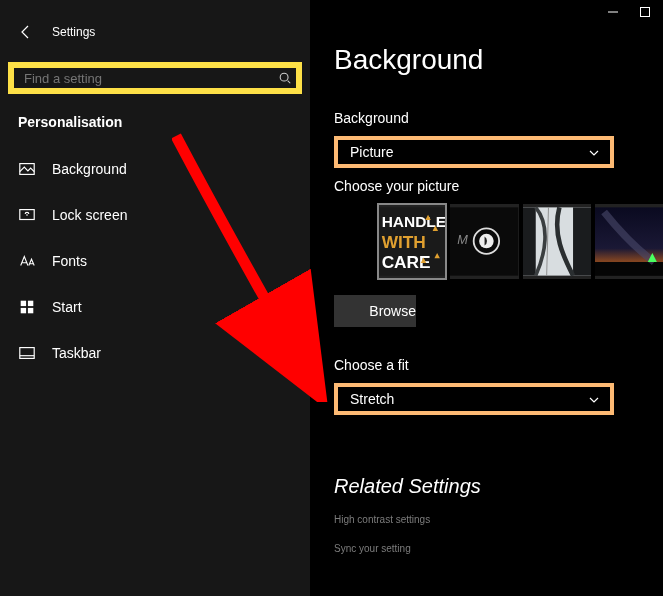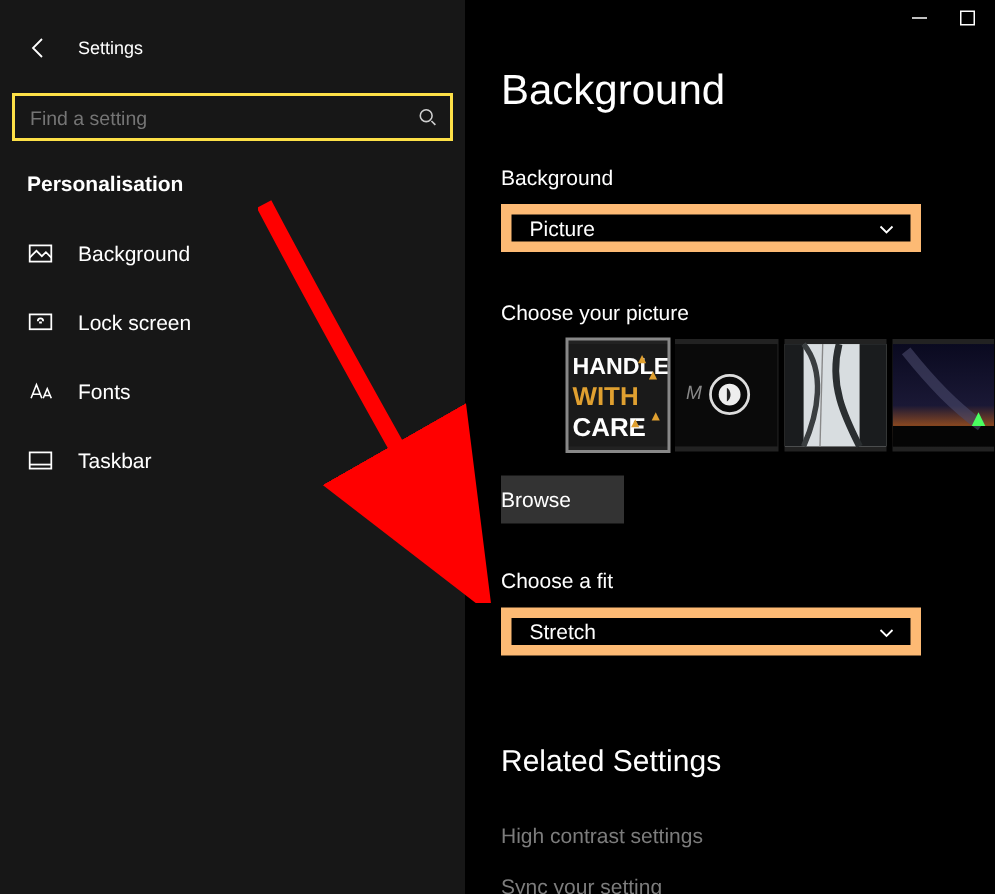--- a/index.html
+++ b/index.html
@@ -16,7 +16,7 @@
   .home-row .icon, .nav-item .icon { width: 18px; height: 18px; display: flex; align-items: center; justify-content: center; flex-shrink: 0; }
 
   .search-wrap { margin: 8px 8px 0 8px; }
-  .search { width: 100%; height: 32px; background: transparent; border: 2px solid #fde047; color: #cfcfcf; padding: 0 36px 0 10px; font-size: 13px; outline: none; }
+  .search { width: 100%; height: 32px; background: transparent; border: 6px solid #fde047; color: #cfcfcf; padding: 0 36px 0 10px; font-size: 13px; outline: none; }
   .search-box { position: relative; }
   .search-icon { position: absolute; right: 10px; top: 50%; transform: translateY(-50%); width: 14px; height: 14px; }
 

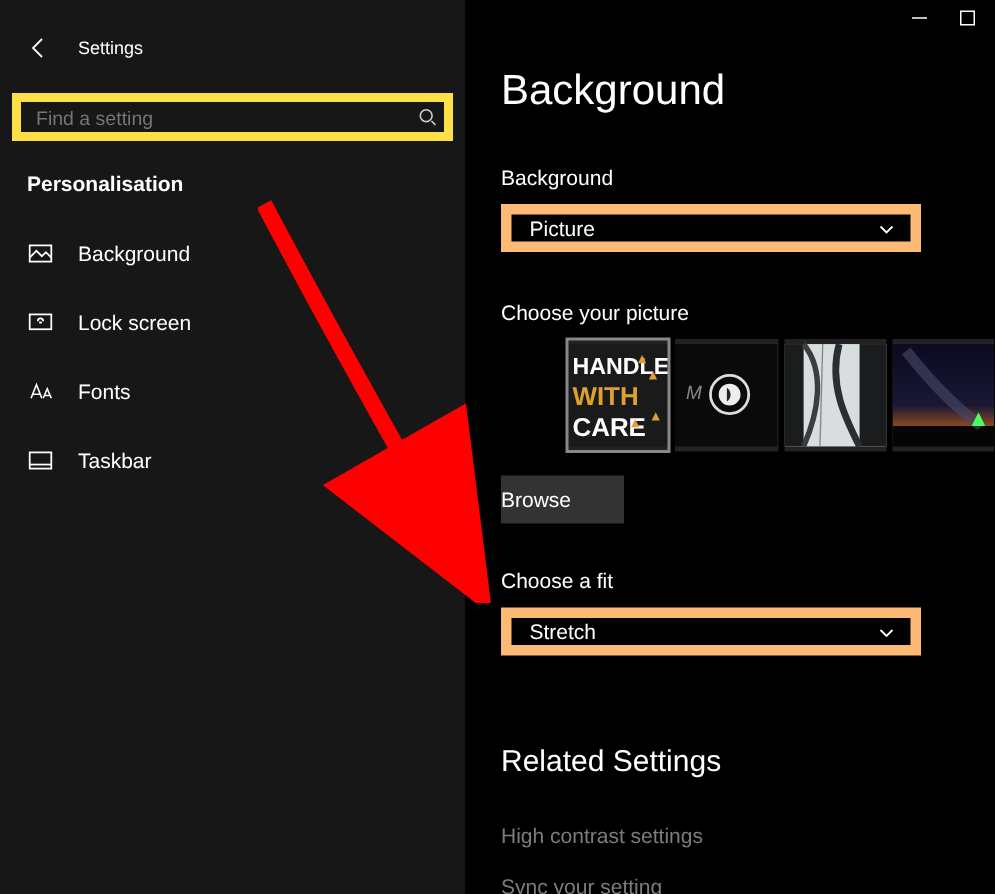--- a/index.html
+++ b/index.html
@@ -33,7 +33,7 @@
   .page-title { font-size: 28px; font-weight: 300; margin-bottom: 34px; }
 
   .field-label { font-size: 14px; margin-bottom: 10px; }
-  .dropdown { width: 280px; height: 32px; border: 7px solid #fdba74; display: flex; align-items: center; justify-content: space-between; padding: 0 10px 0 12px; font-size: 14px; margin-bottom: 32px; cursor: default; }
+  .dropdown { width: 280px; height: 32px; border: 4px solid #fdba74; display: flex; align-items: center; justify-content: space-between; padding: 0 10px 0 12px; font-size: 14px; margin-bottom: 10px; cursor: default; }
   .chev { width: 12px; height: 12px; }
 
   .thumbs { display: flex; gap: 4px; margin-bottom: 16px; padding-left: 44px; }

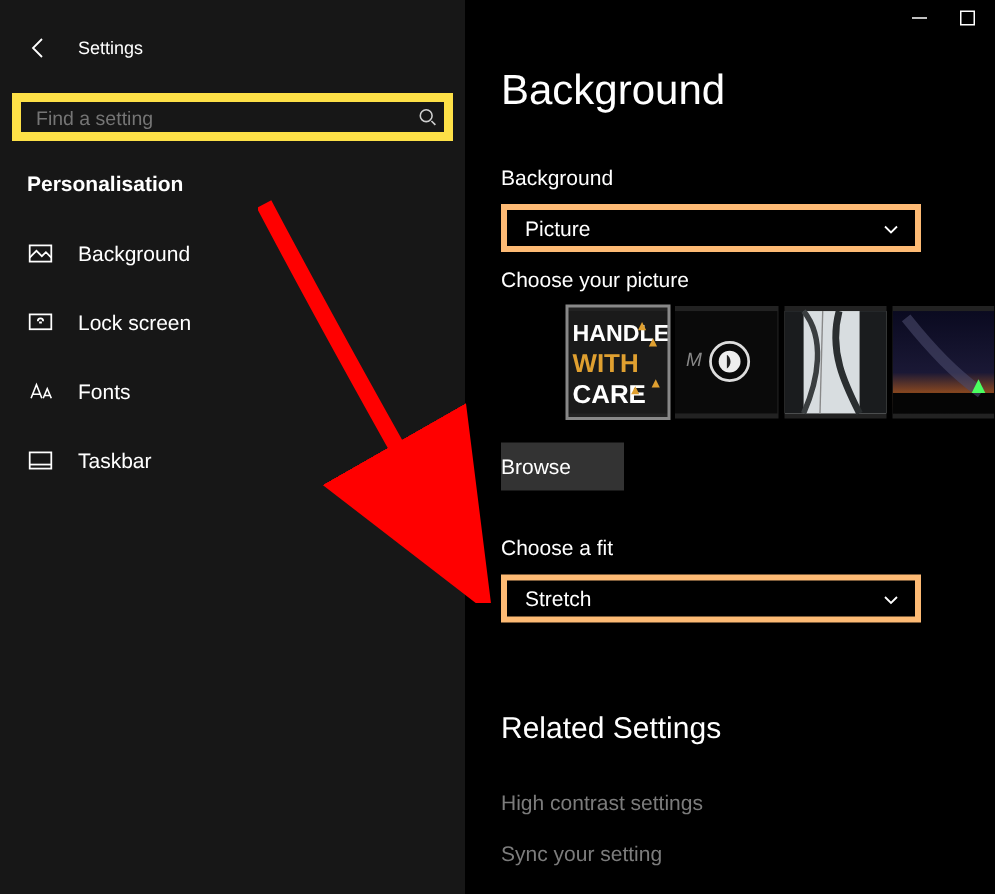--- a/index.html
+++ b/index.html
@@ -114,6 +114,17 @@
         <span>Fonts</span>
       </div>
 
+      <div class="nav-item">
+        <span class="icon">
+          <svg viewBox="0 0 20 20" fill="#fff">
+            <rect x="3" y="3" width="6" height="6"></rect>
+              <rect x="11" y="3" width="6" height="6"></rect>
+            <rect x="3" y="11" width="6" height="6"></rect>
+              <rect x="11" y="11" width="6" height="6"></rect>
+          </svg>
+        </span>
+        <span>Start</span>
+      </div>
 
       <div class="nav-item">
         <span class="icon">

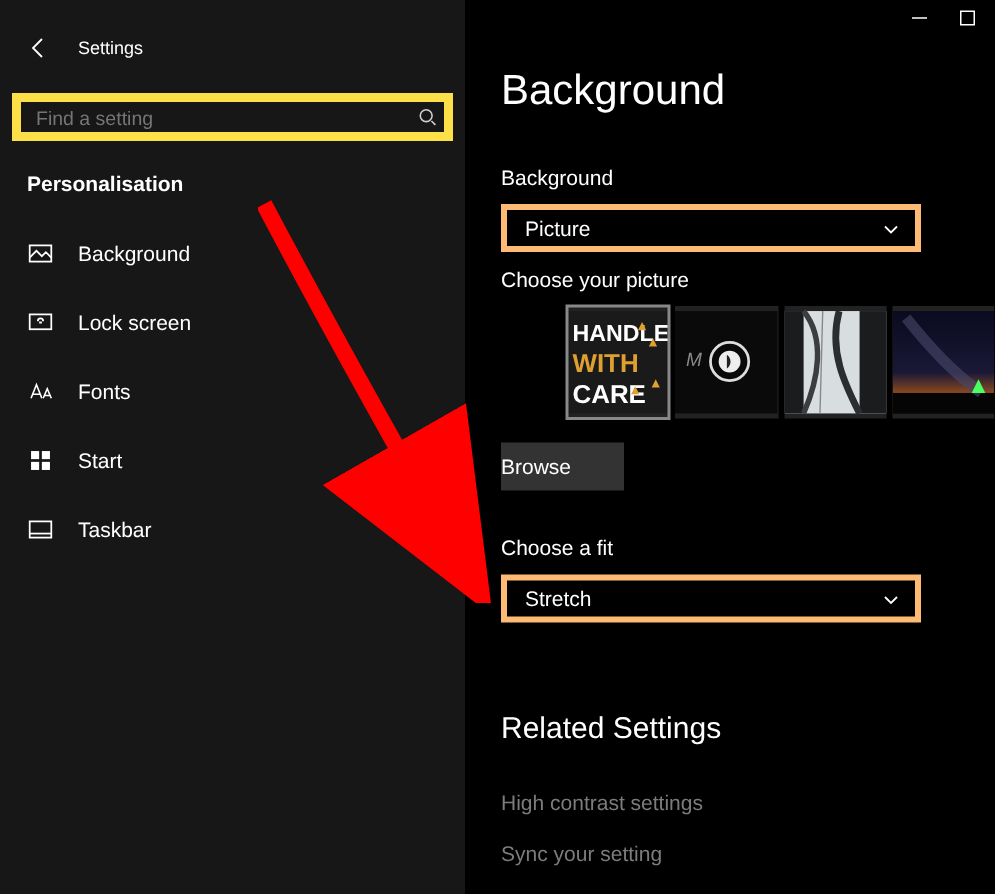--- a/index.html
+++ b/index.html
@@ -41,7 +41,7 @@
   .thumb.selected { outline: 2px solid #888; outline-offset: -1px; }
   .thumb svg { width: 100%; height: 100%; }
 
-  .browse-btn { width: 82px; height: 32px; background: #333333; color: #fff; display: flex; align-items: center; justify-content: flex-start; font-size: 14px; margin-bottom: 30px; cursor: default; }
+  .browse-btn { width: 82px; height: 32px; background: #333333; color: #fff; display: flex; align-items: center; justify-content: flex-end; font-size: 14px; margin-bottom: 30px; cursor: default; }
 
   .related-head { font-size: 20px; font-weight: 400; margin-top: 60px; margin-bottom: 29px; }
   .related-link { font-size: 14px; color: #7c7c7c; margin-bottom: 18px; display: block; }

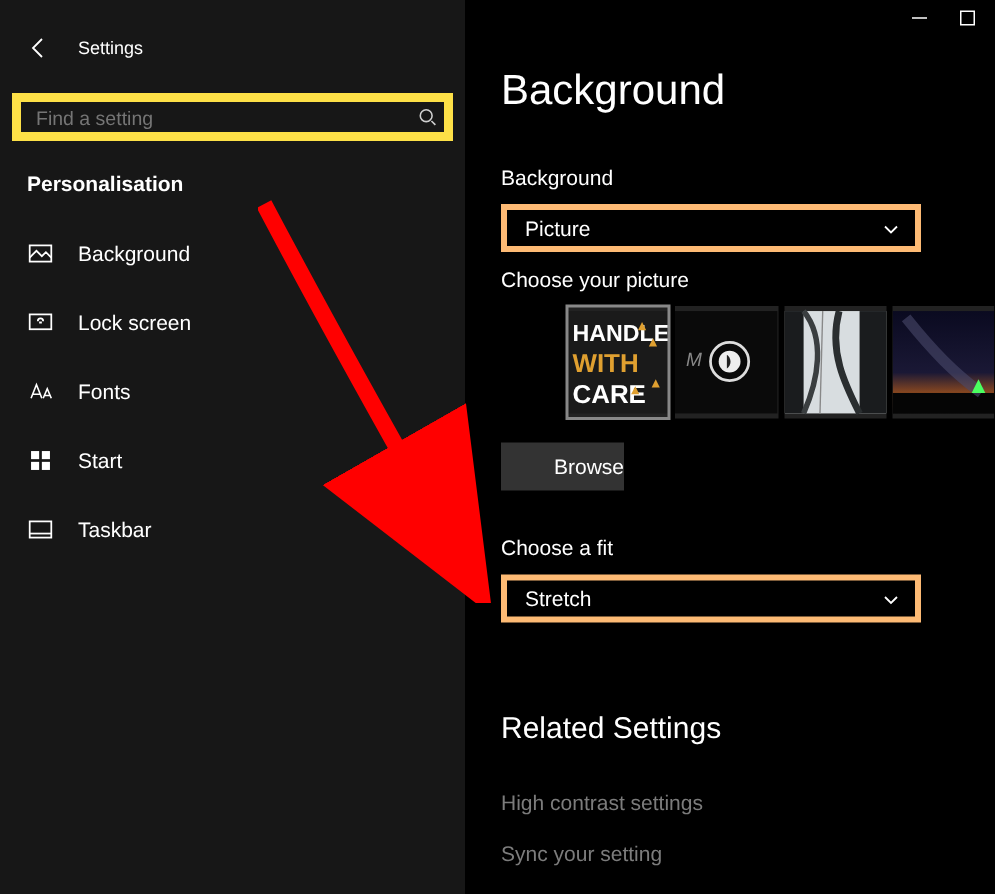--- a/index.html
+++ b/index.html
@@ -43,7 +43,7 @@
 
   .browse-btn { width: 82px; height: 32px; background: #333333; color: #fff; display: flex; align-items: center; justify-content: flex-end; font-size: 14px; margin-bottom: 30px; cursor: default; }
 
-  .related-head { font-size: 20px; font-weight: 400; margin-top: 60px; margin-bottom: 29px; }
+  .related-head { font-size: 20px; font-weight: 400; margin-top: 60px; margin-bottom: 16px; font-style: italic; }
   .related-link { font-size: 14px; color: #7c7c7c; margin-bottom: 18px; display: block; }
 
   

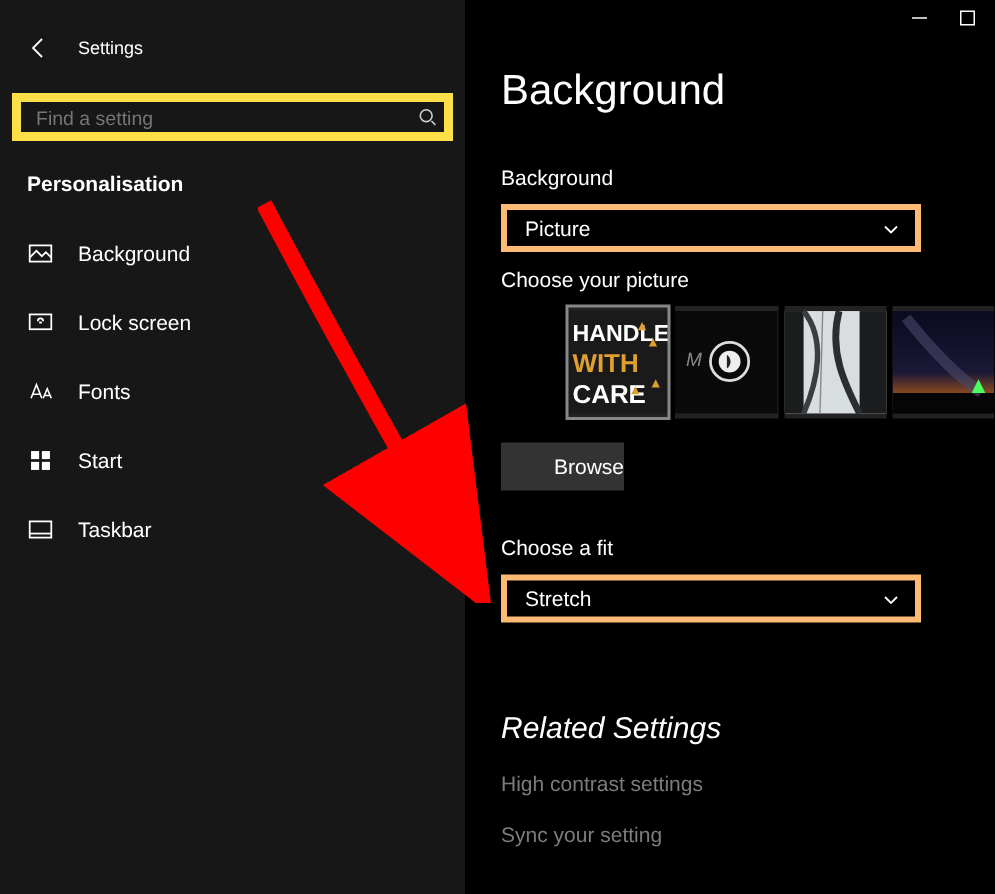--- a/index.html
+++ b/index.html
@@ -44,7 +44,7 @@
   .browse-btn { width: 82px; height: 32px; background: #333333; color: #fff; display: flex; align-items: center; justify-content: flex-end; font-size: 14px; margin-bottom: 30px; cursor: default; }
 
   .related-head { font-size: 20px; font-weight: 400; margin-top: 60px; margin-bottom: 16px; font-style: italic; }
-  .related-link { font-size: 14px; color: #7c7c7c; margin-bottom: 18px; display: block; }
+  .related-link { font-size: 10px; color: #7c7c7c; margin-bottom: 18px; display: block; }
 
   
   .arrow-svg { position: absolute; top: 132px; left: 172px; width: 170px; height: 270px; pointer-events: none; z-index: 50; }

